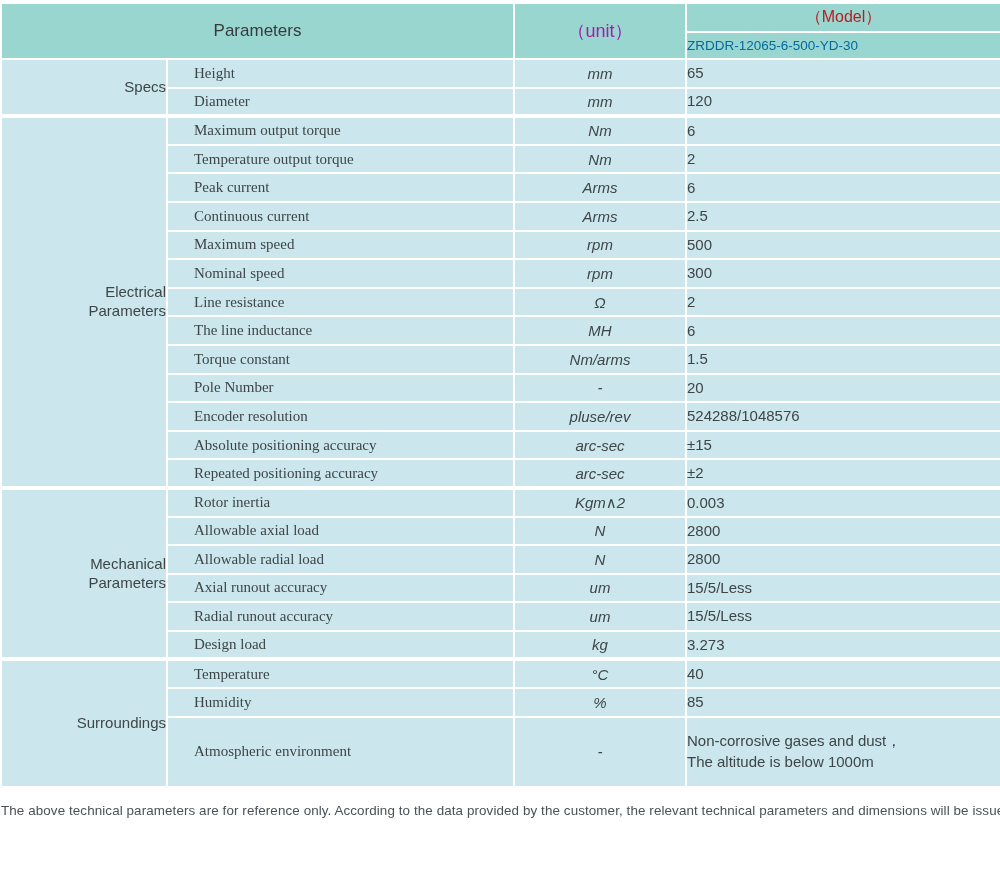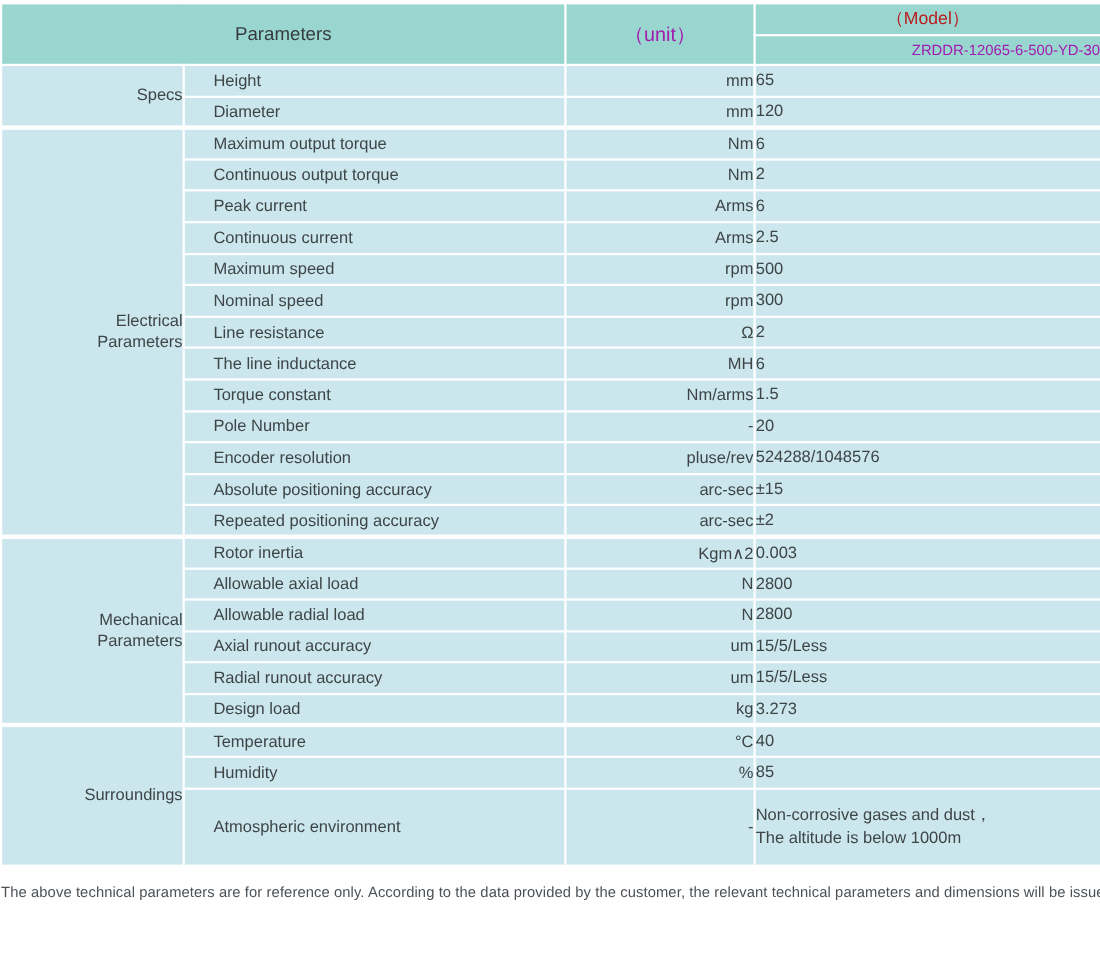--- a/index.html
+++ b/index.html
@@ -45,7 +45,7 @@
   }
   .hdr-unit { font-size: 18px; text-align: center; color: #a21caf; }
   .hdr-model { font-size: 16px; text-align: center; color: #b91c1c; height: 29px; }
-  .hdr-model-value { font-size: 13.5px; text-align: right; color: #a21caf; height: 27px; }
+  .hdr-model-value { font-size: 13.5px; text-align: left; color: #0369a1; height: 27px; }
 
   tbody td { font-size: 15px; height: 28.6px; }
   td.cat-cell {

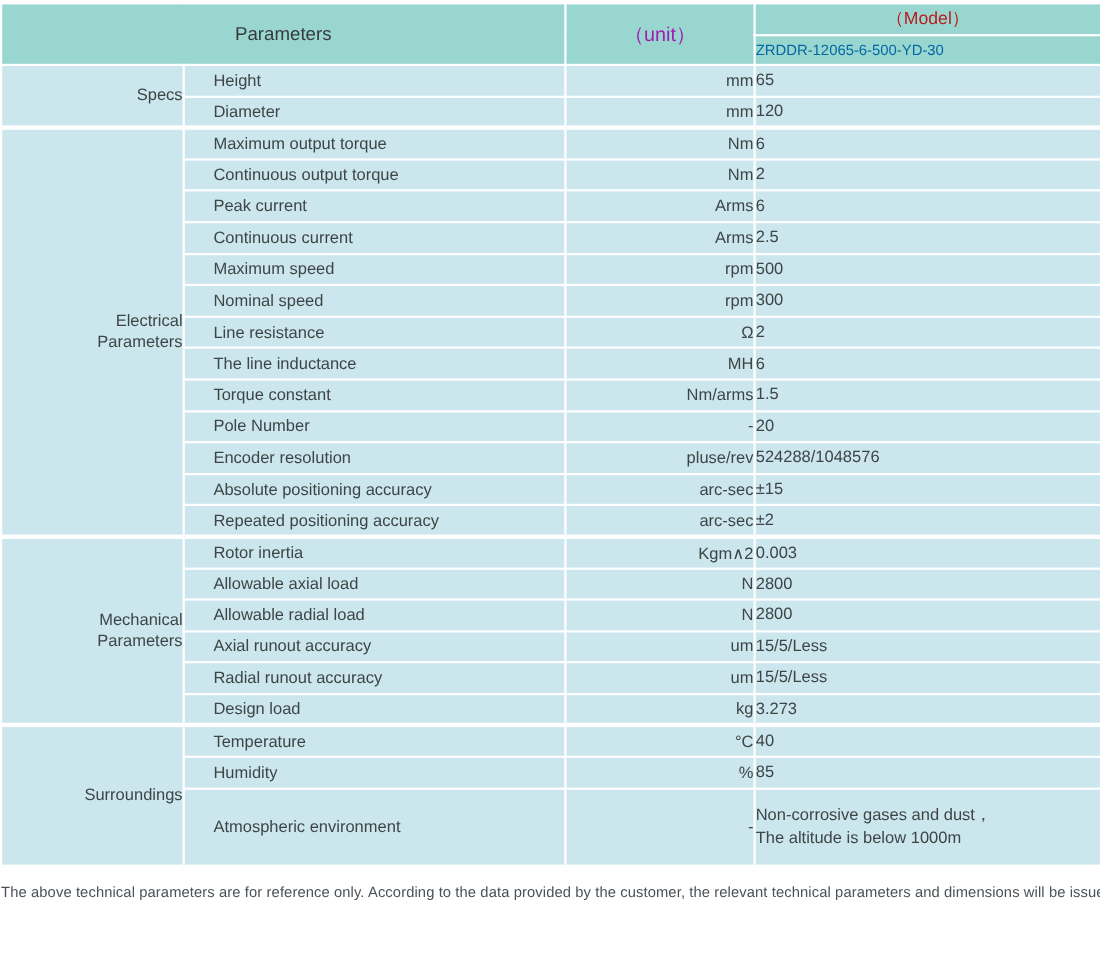--- a/index.html
+++ b/index.html
@@ -56,6 +56,7 @@
   td.param-cell {
     text-align: left;
     padding-left: 26px;
+    font-family: Liberation Serif, serif;
   }
   td.unit-cell { text-align: right; }
   td.value-cell {

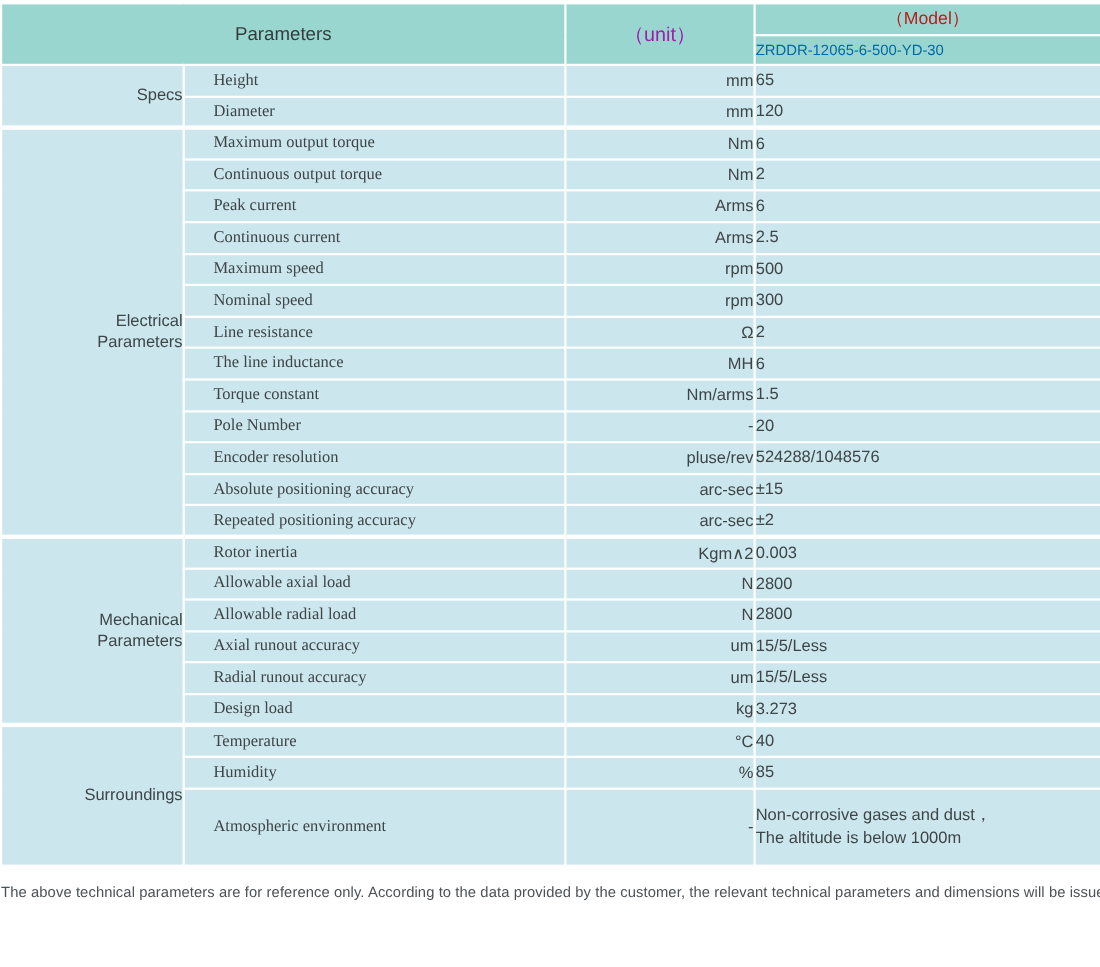--- a/index.html
+++ b/index.html
@@ -58,7 +58,7 @@
     padding-left: 26px;
     font-family: Liberation Serif, serif;
   }
-  td.unit-cell { text-align: right; }
+  td.unit-cell { text-align: center; font-style: italic; }
   td.value-cell {
     text-align: left;
     white-space: pre-line;

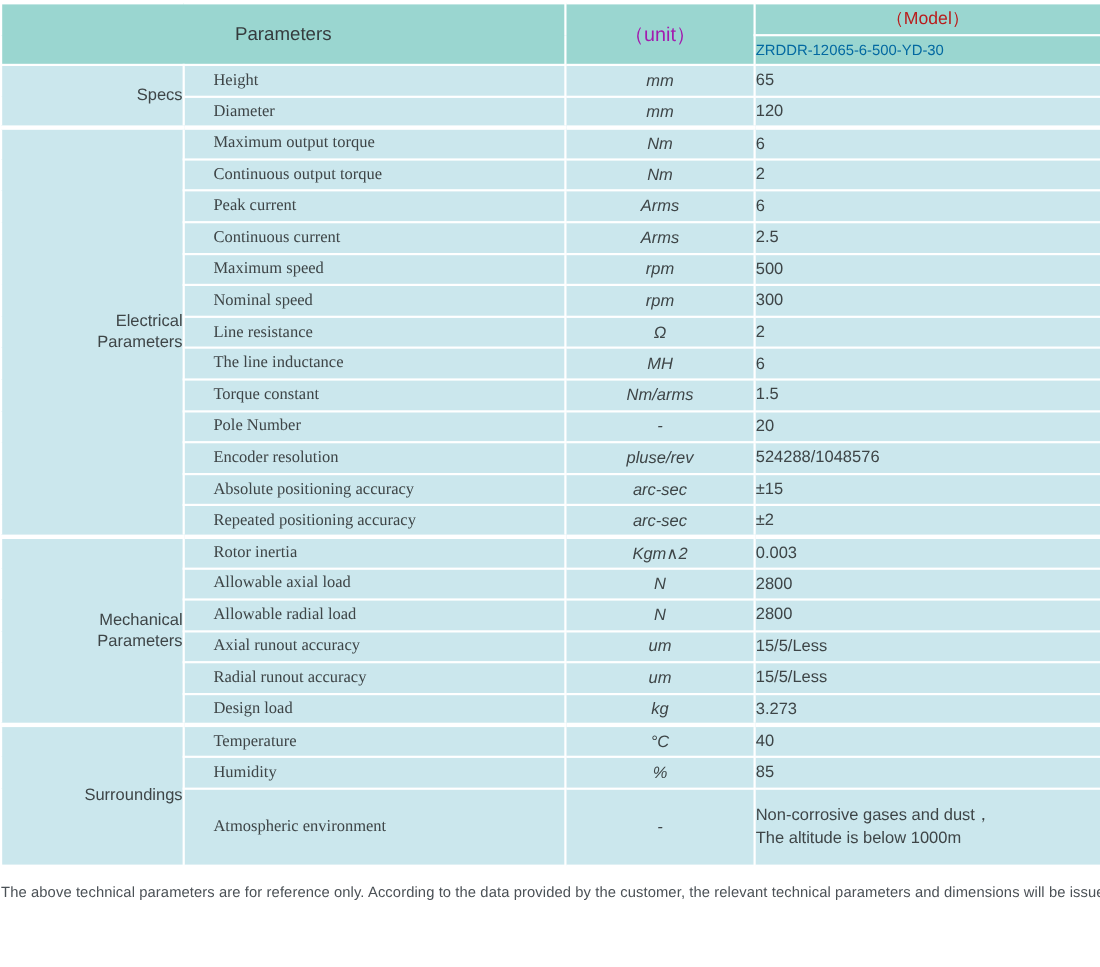--- a/index.html
+++ b/index.html
@@ -119,7 +119,7 @@
           <td class="value-cell">6</td>
         </tr>
         <tr>
-          <td class="param-cell">Continuous output torque</td>
+          <td class="param-cell">Temperature output torque</td>
           <td class="unit-cell">Nm</td>
           <td class="value-cell">2</td>
         </tr>

